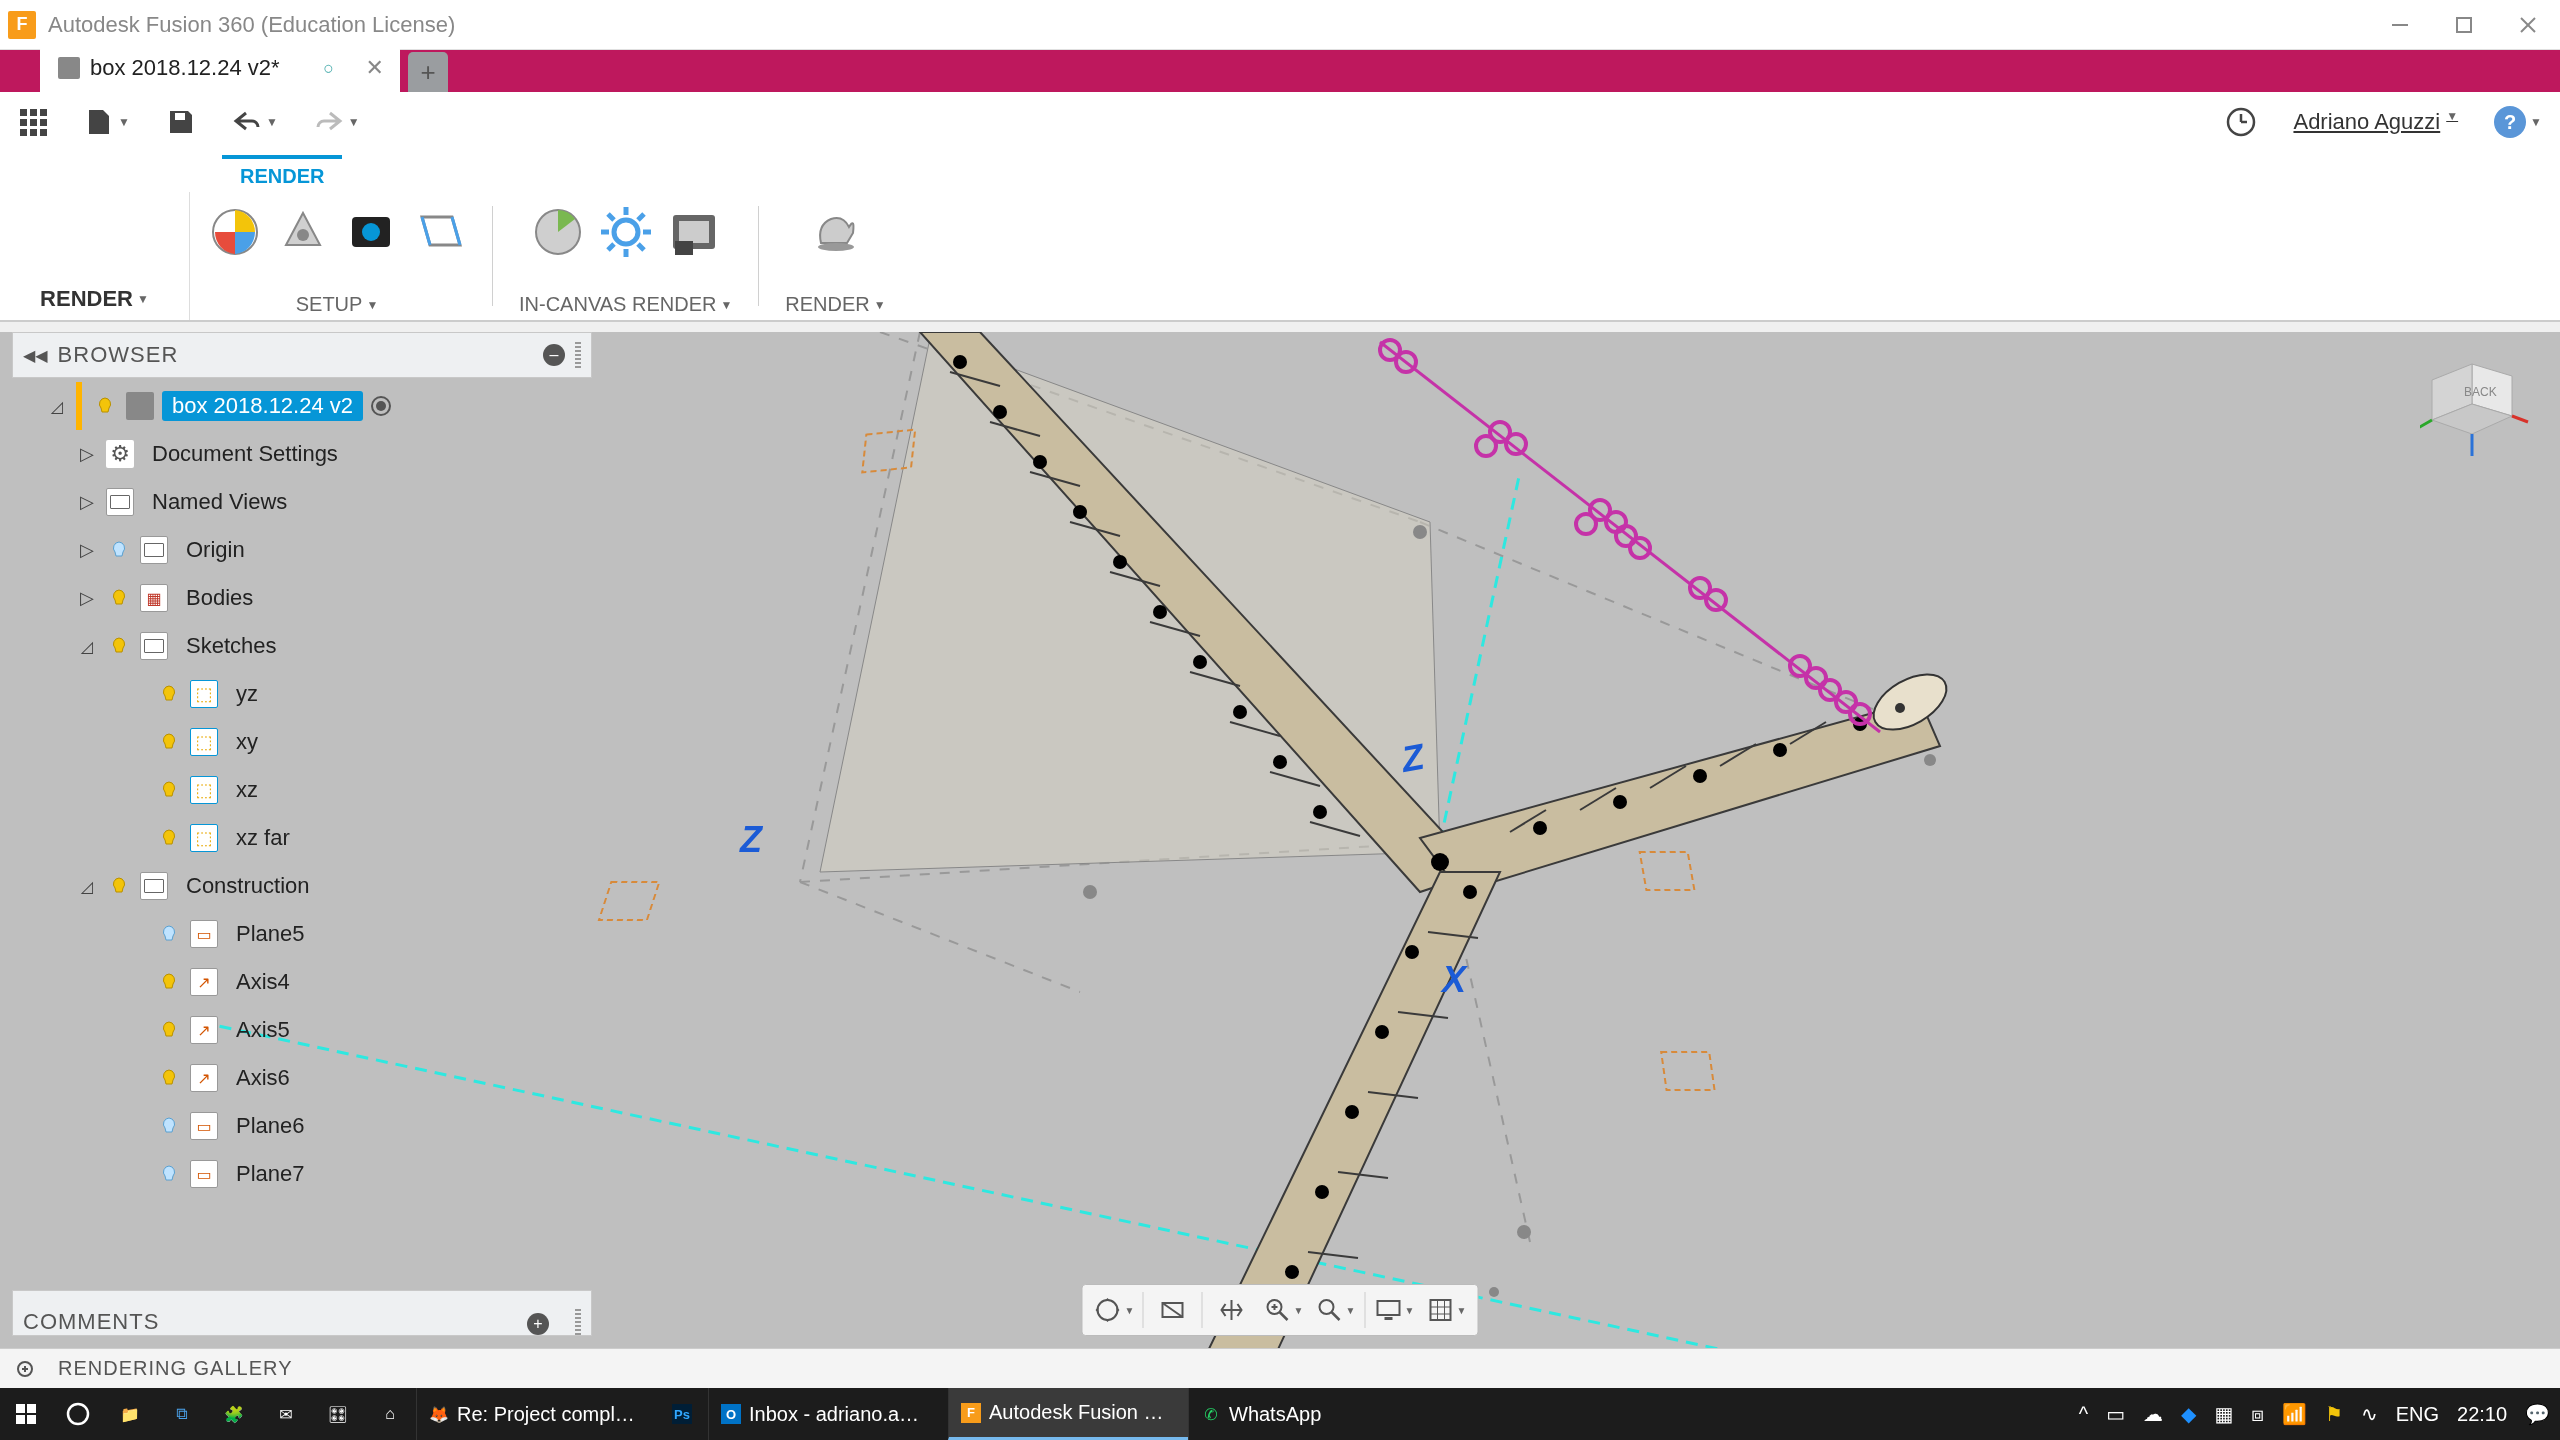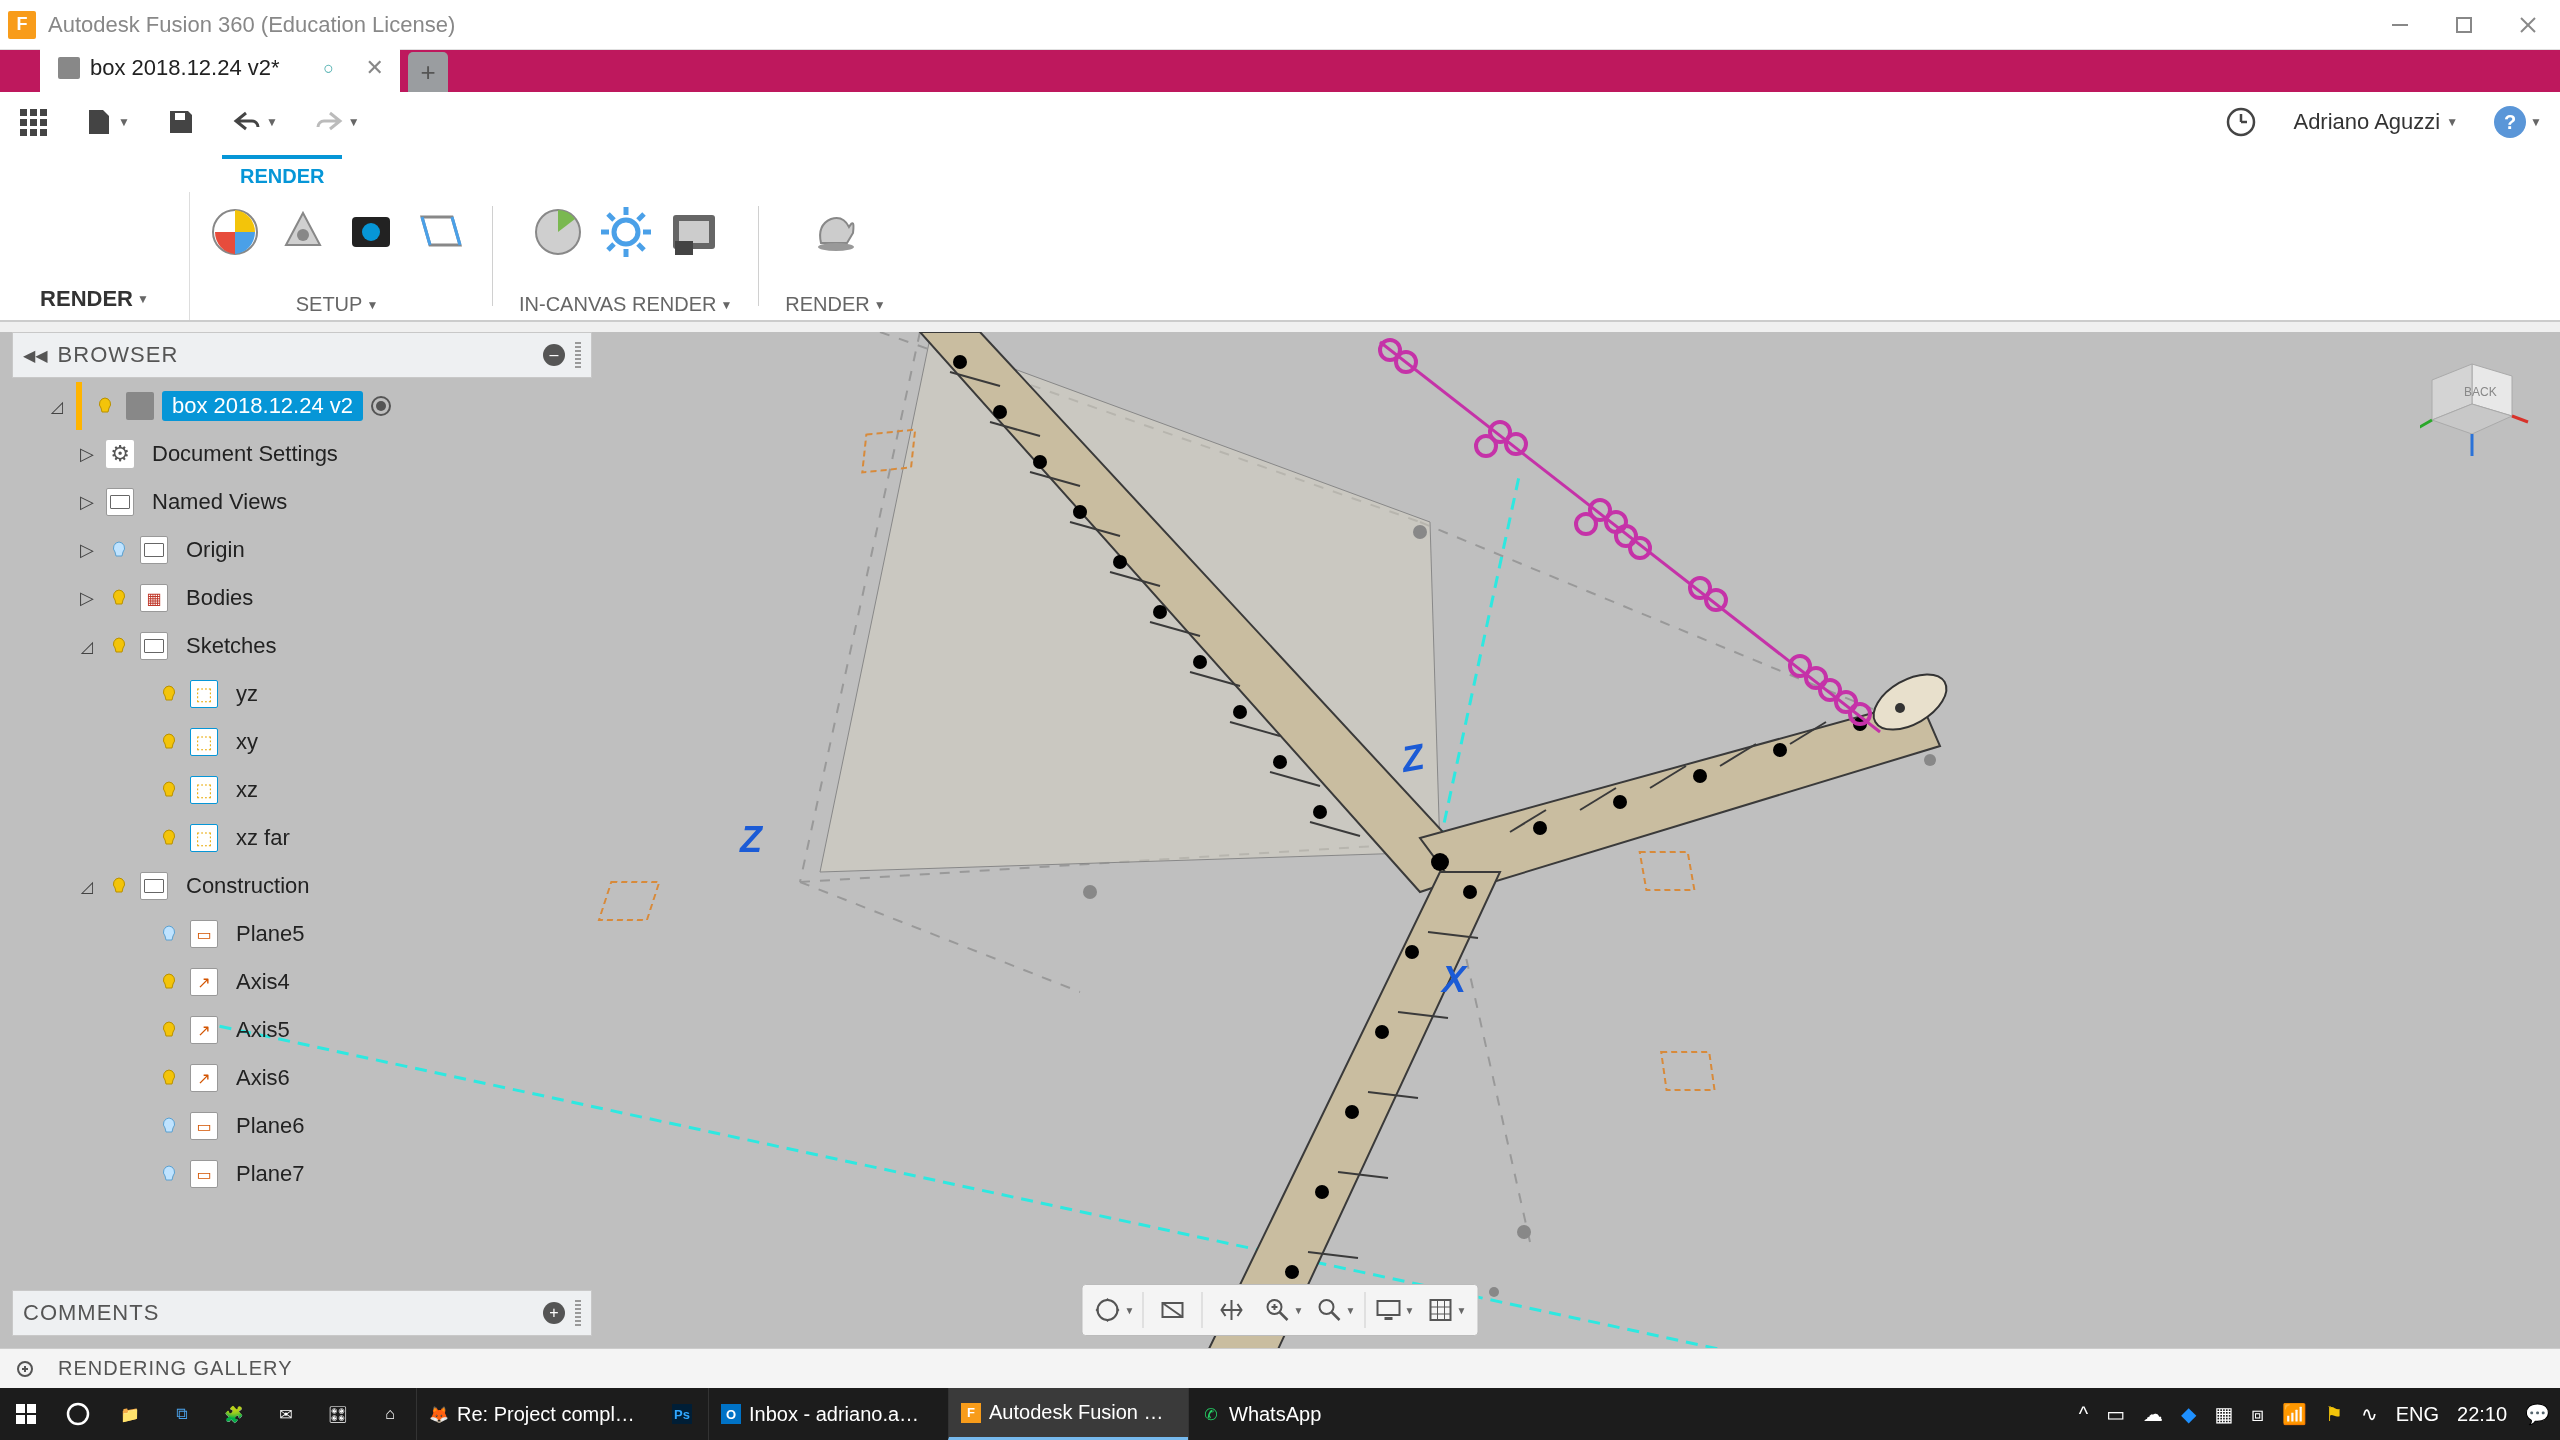--- a/index.html
+++ b/index.html
@@ -27,7 +27,7 @@
 .qa-icon { width: 30px; height: 30px; }
 .caret { font-size: 12px; color: #666;}
 .qa-spacer { flex: 1; }
-.user-name { font-size: 22px; color: #333; display: flex; align-items: center; gap: 6px;}
+.user-name { font-size: 22px; color: #333; display: flex; align-items: flex-start; gap: 6px; text-decoration: underline;}
 .help { width: 32px; height: 32px; border-radius: 50%; background: #5a96d8; color: #fff; display: flex; align-items: center; justify-content: center; font-weight: bold; font-size: 20px;}
 
 

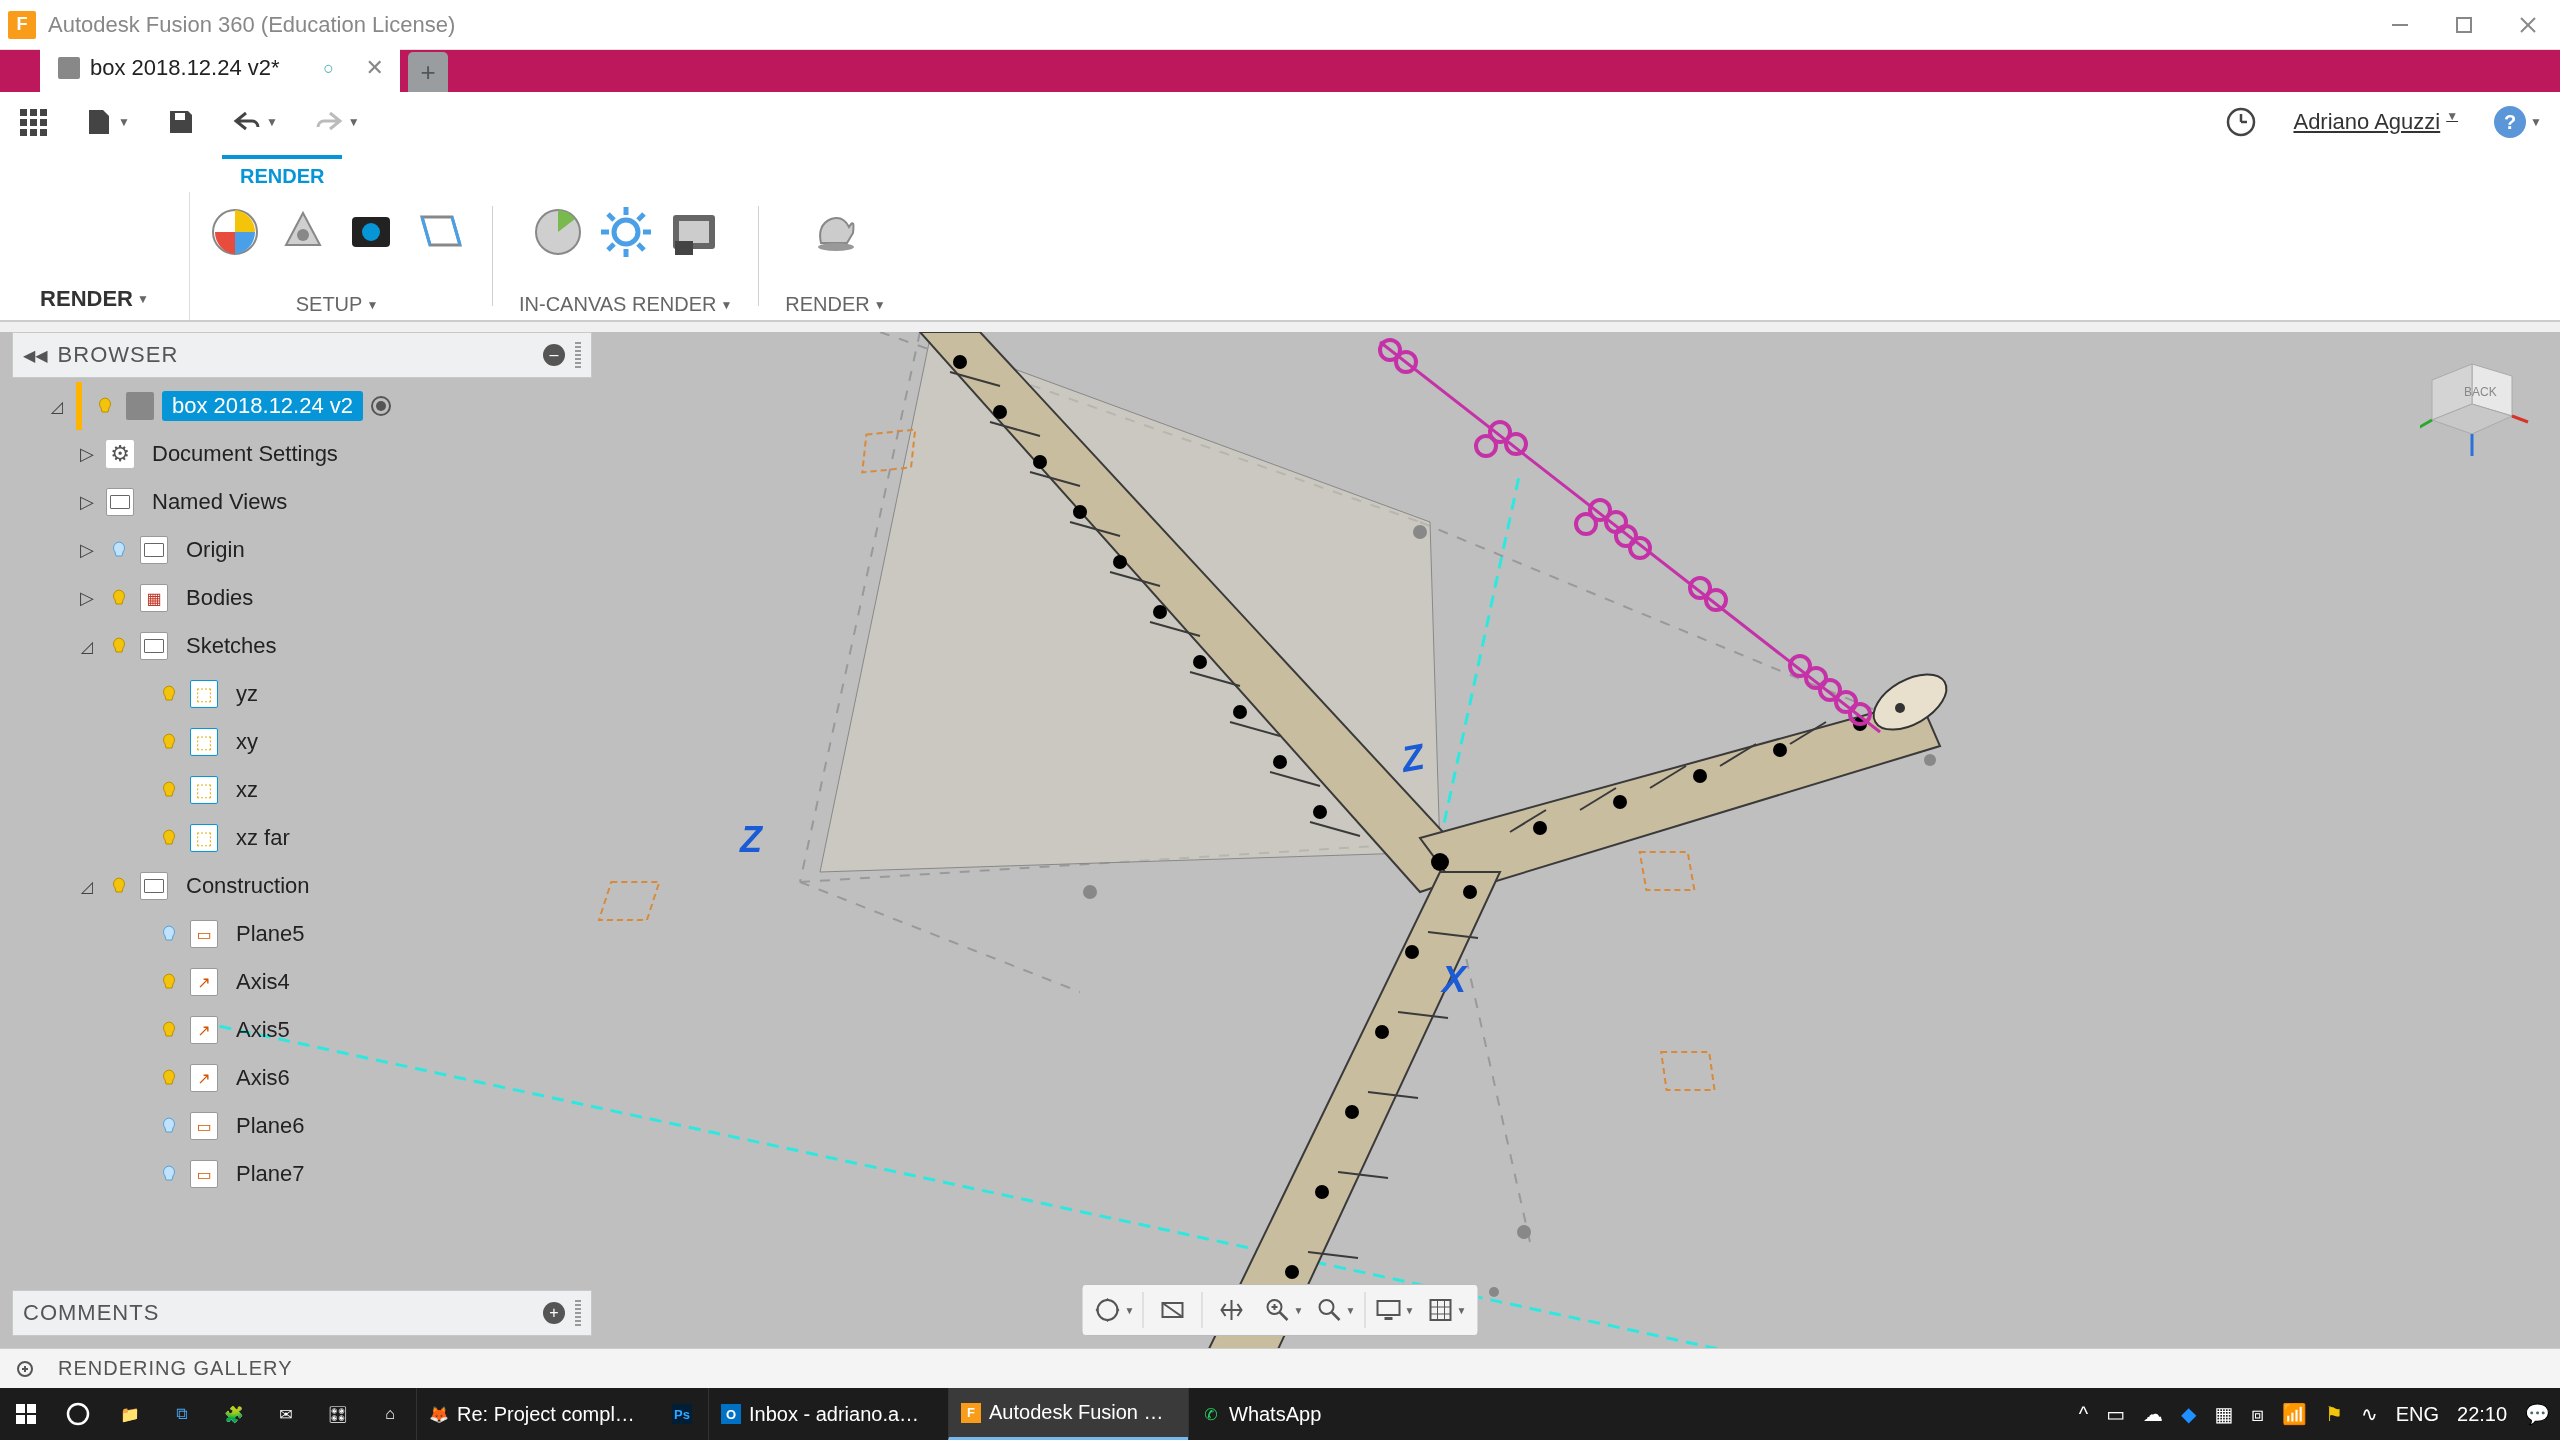--- a/index.html
+++ b/index.html
@@ -83,7 +83,7 @@
 .bulb.off svg path { fill: #bfe3ff; stroke:#5aa0d0;}
 
 
-.comments { position: absolute; bottom: 52px; left: 12px; width: 580px; height: 46px; background: #eef0f2; border: 1px solid #c8c8c8; display: flex; align-items: center; padding: 0 10px; gap: 10px;}
+.comments { position: absolute; bottom: 52px; left: 12px; width: 580px; height: 46px; background: #eef0f2; border: 1px solid #c8c8c8; display: flex; align-items: flex-end; padding: 0 10px; gap: 26px;}
 .comments .ctitle { font-size: 22px; color: #555; flex: 1; letter-spacing: 1px;}
 .comments .cplus { width: 22px; height: 22px; background: #555; border-radius: 50%; color: #fff; display: flex; align-items: center; justify-content: center; font-size: 16px; cursor: pointer;}
 .comments .cgrip { width: 6px; height: 26px; background: repeating-linear-gradient(#999,#999 2px,transparent 2px,transparent 4px);}

